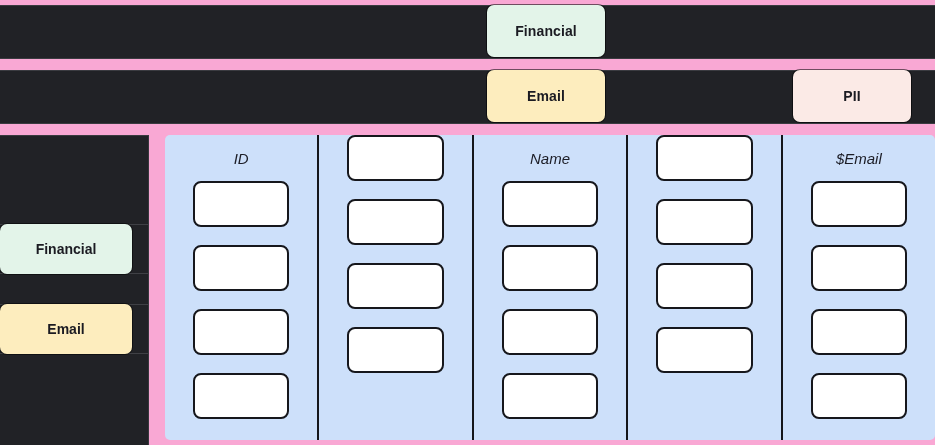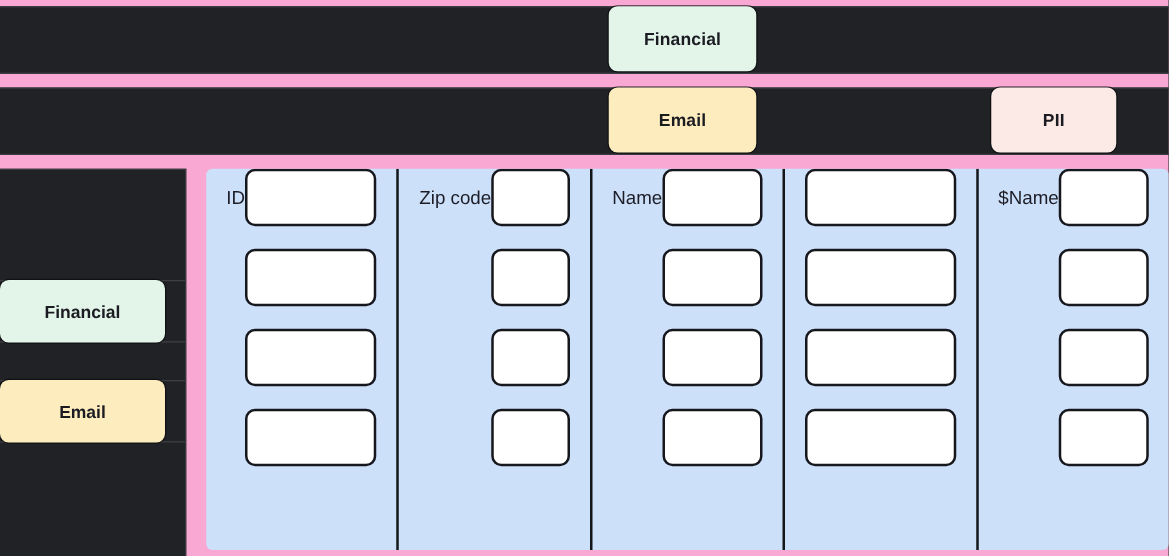--- a/index.html
+++ b/index.html
@@ -60,7 +60,7 @@
   }
   #pill-pii-top {
     left: 793px; top: 70px;
-    width: 100px; height: 52px;
+    width: 118px; height: 52px;
     background: #fbeae6;
   }
 

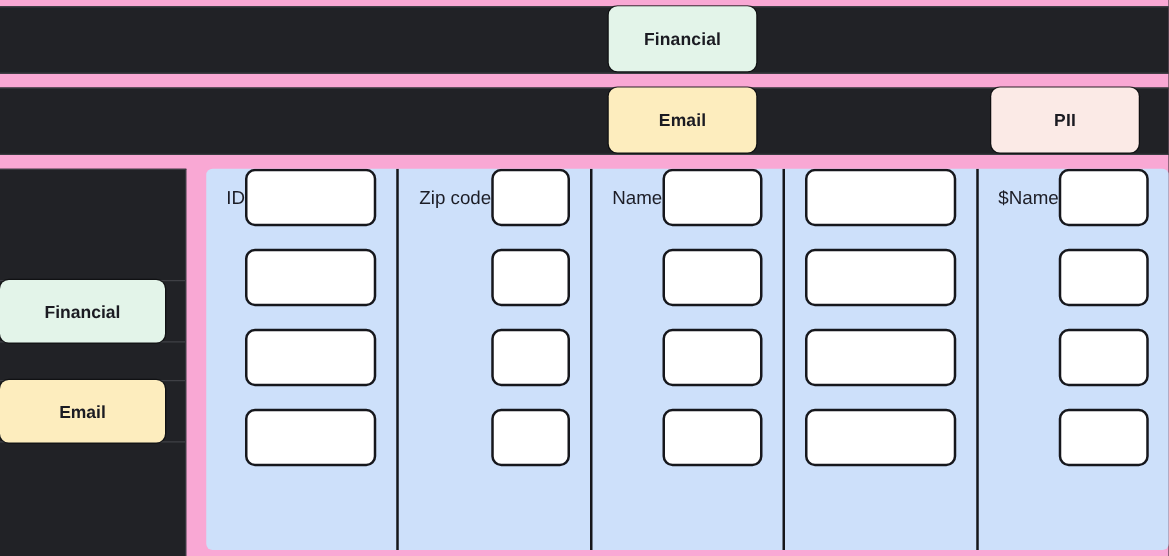--- a/index.html
+++ b/index.html
@@ -120,10 +120,11 @@
     flex: 1 1 0;
     box-sizing: border-box;
     border-right: 2px solid #15161a;
-    padding: 0 16px;
-    display: flex;
-    flex-direction: row;
+    padding: 0 28px;
+    display: flex;
+    flex-direction: column;
     align-items: stretch;
+    font-style: italic;
   }
   .column:last-child { border-right: none; }
 

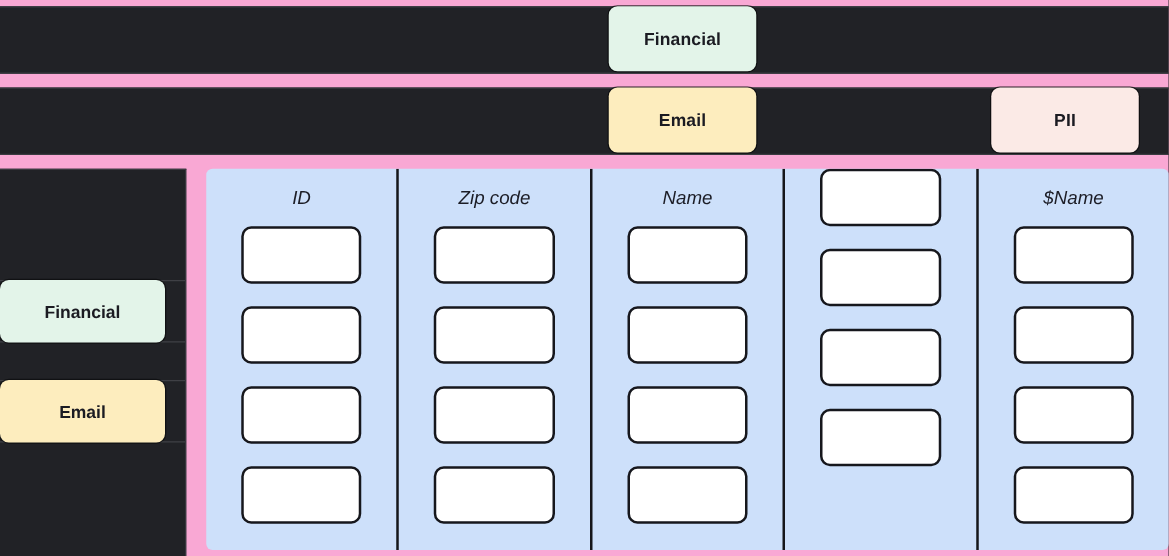--- a/index.html
+++ b/index.html
@@ -186,7 +186,6 @@
     </div>
 
     <div class="column">
-      <div class="col-header">Zip code</div>
       <div class="cells">
         <div class="cell"></div>
         <div class="cell"></div>

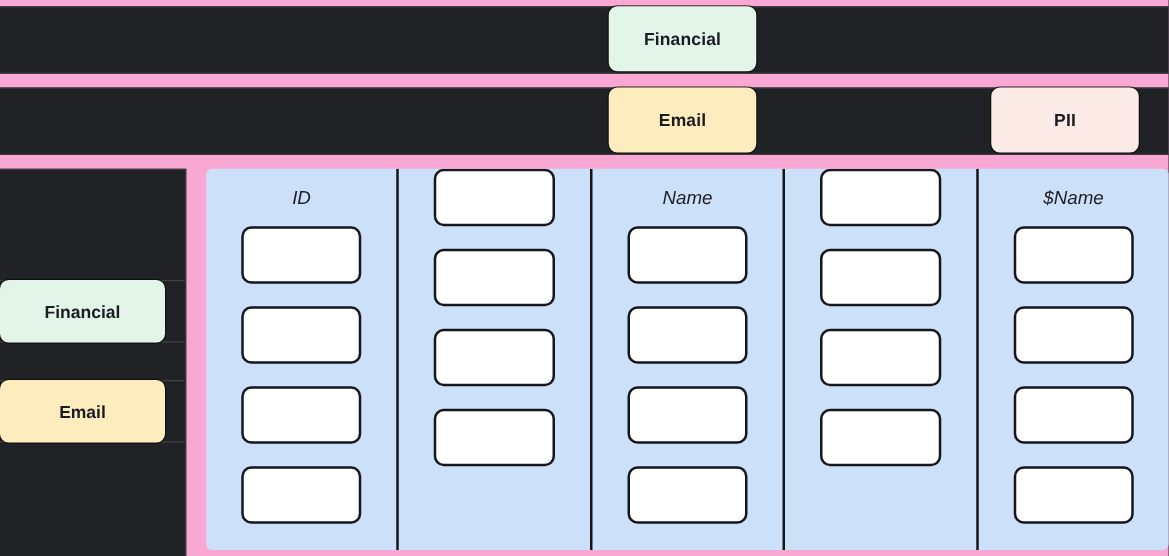--- a/index.html
+++ b/index.html
@@ -214,7 +214,7 @@
     </div>
 
     <div class="column">
-      <div class="col-header">$Name</div>
+      <div class="col-header">$Email</div>
       <div class="cells">
         <div class="cell"></div>
         <div class="cell"></div>

